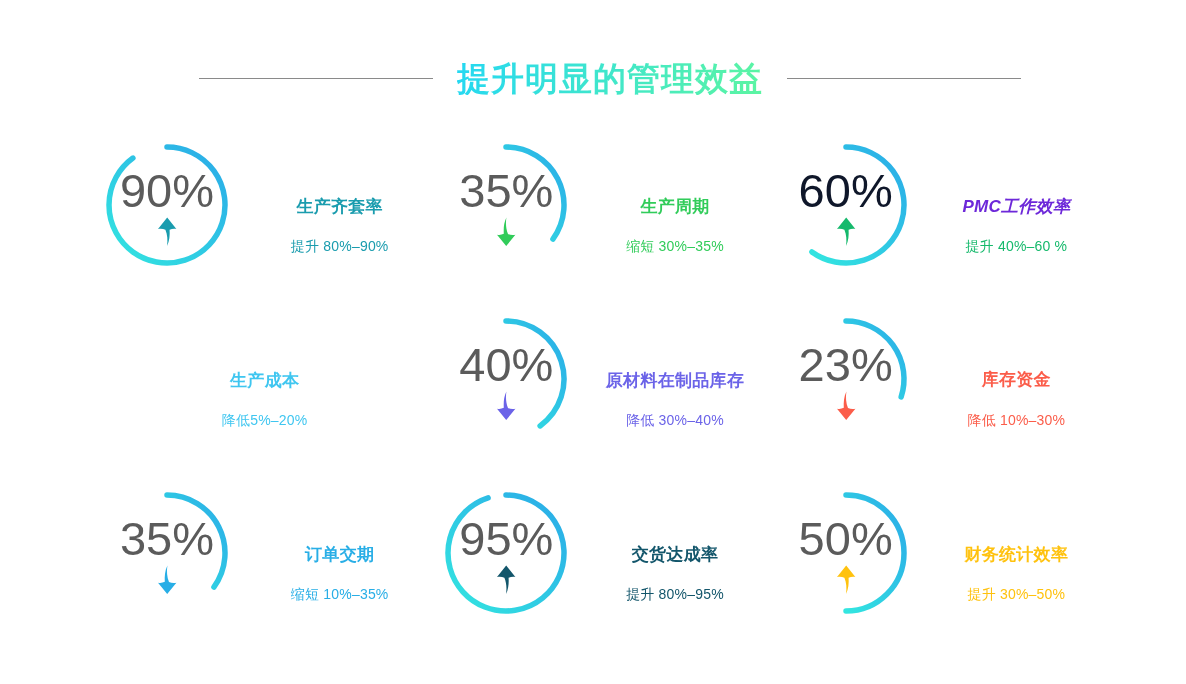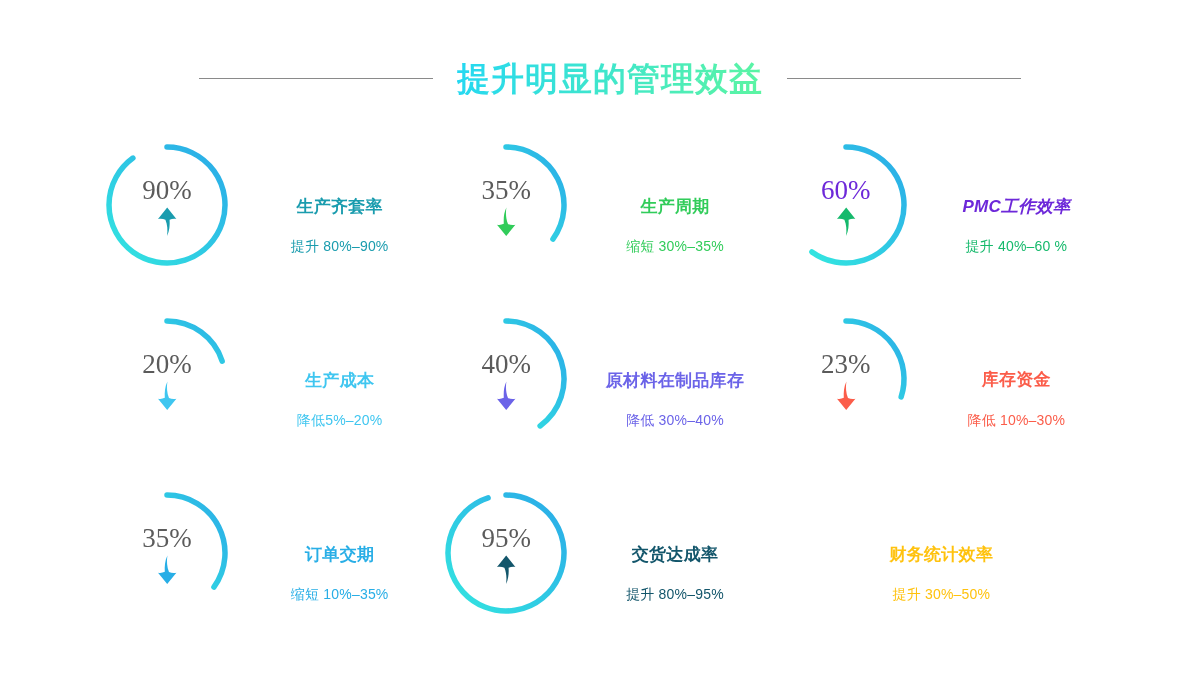--- a/index.html
+++ b/index.html
@@ -93,13 +93,12 @@
     justify-content: center;
   }
   .dial-value {
-    font-size: 27px;
+    font-size: 47px;
     color: #5b5b5b;
     font-weight: normal;
     line-height: 1;
     letter-spacing: 0px;
     margin-top: 4px;
-    font-family: Liberation Serif, serif;
   }
   .dial-arrow {
     margin-top: 3px;

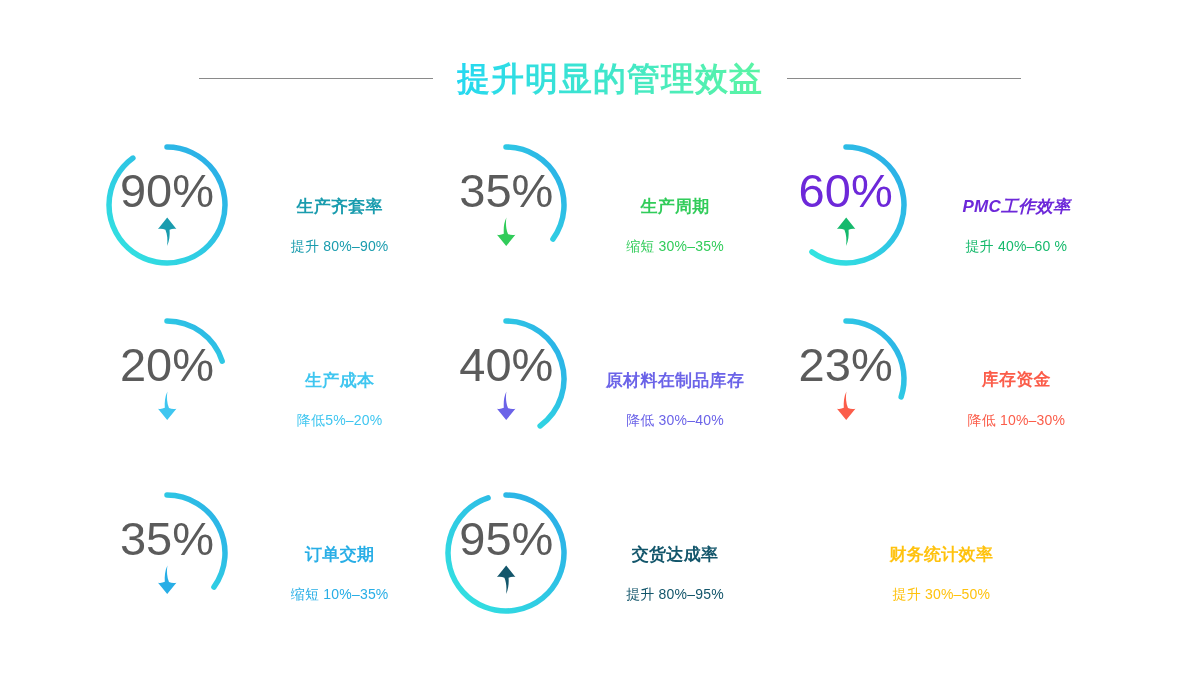--- a/index.html
+++ b/index.html
@@ -212,7 +212,7 @@
           <path d="M 75.00 17.00 A 58 58 0 1 1 40.91 121.92" fill="none" stroke="url(#ringgrad2)" stroke-width="5.5" stroke-linecap="round"></path>
         </svg>
         <div class="dial-inner">
-          <div class="dial-value" style="color: #6d28d9;">60%</div>
+          <div class="dial-value" style="color: #0f172a;">60%</div>
           <div class="dial-arrow">
             <svg viewBox="0 0 22 29">
               <path d="M11.2 0 L20.4 11.4 C18.1 11.0 15.7 11.2 13.6 12.3 C13.9 17.6 13.6 23.3 11.0 28.6 C11.9 22.9 11.4 16.8 9.4 12.2 C7.2 11.1 4.6 11.0 2.0 11.4 Z" fill="#16b96c"></path>

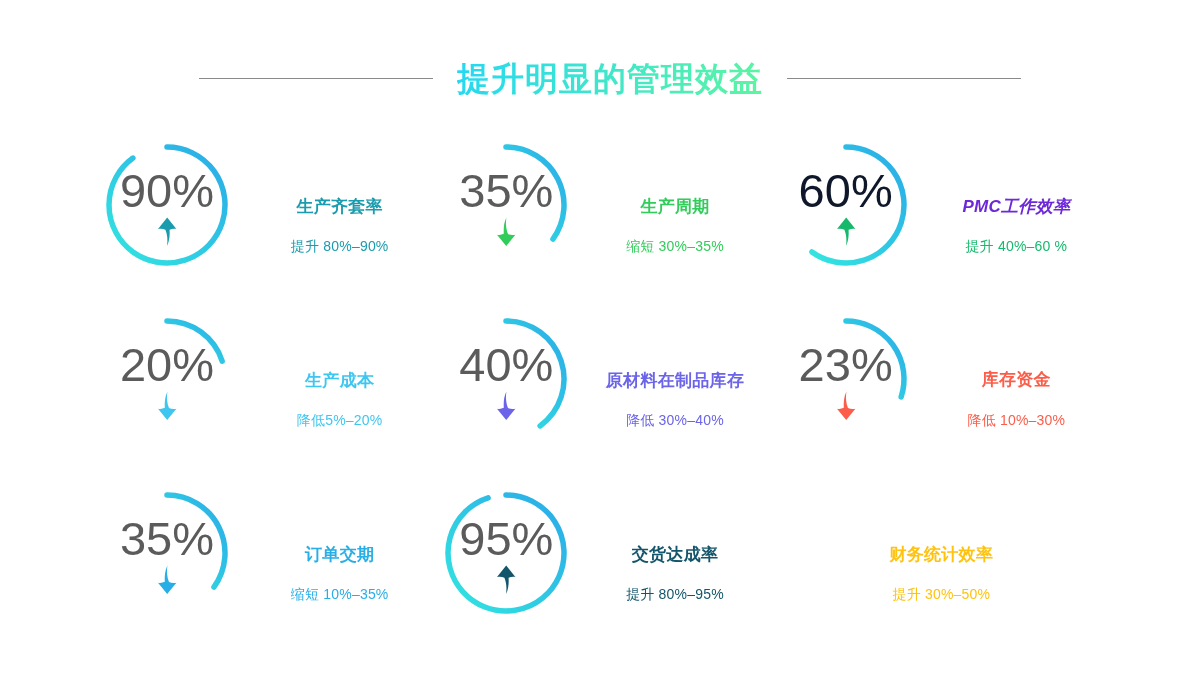--- a/index.html
+++ b/index.html
@@ -226,25 +226,6 @@
       </div>
     </div>
     <div class="card col-1">
-      <div class="dial">
-        <svg viewBox="0 0 150 150">
-          <defs>
-            <linearGradient id="ringgrad3" x1="1" y1="0" x2="0" y2="1">
-              <stop offset="0%" stop-color="#2aa9e8"></stop>
-              <stop offset="100%" stop-color="#33e6e0"></stop>
-            </linearGradient>
-          </defs>
-          <path d="M 75.00 17.00 A 58 58 0 0 1 130.16 57.08" fill="none" stroke="url(#ringgrad3)" stroke-width="5.5" stroke-linecap="round"></path>
-        </svg>
-        <div class="dial-inner">
-          <div class="dial-value" style="color: rgb(91, 91, 91);">20%</div>
-          <div class="dial-arrow">
-            <svg viewBox="0 0 22 29">
-              <path d="M11.2 28.6 L2.0 17.2 C4.3 17.6 6.7 17.4 8.8 16.3 C8.5 11.0 8.8 5.3 11.4 0 C10.5 5.7 11.0 11.8 13.0 16.4 C15.2 17.5 17.8 17.6 20.4 17.2 Z" fill="#3fc6f0"></path>
-            </svg>
-          </div>
-        </div>
-      </div>
       <div class="card-text">
         <div class="card-title" style="color: rgb(63, 198, 240);">生产成本</div>
         <div class="card-sub" style="color: rgb(63, 198, 240);">降低5%–20%</div>

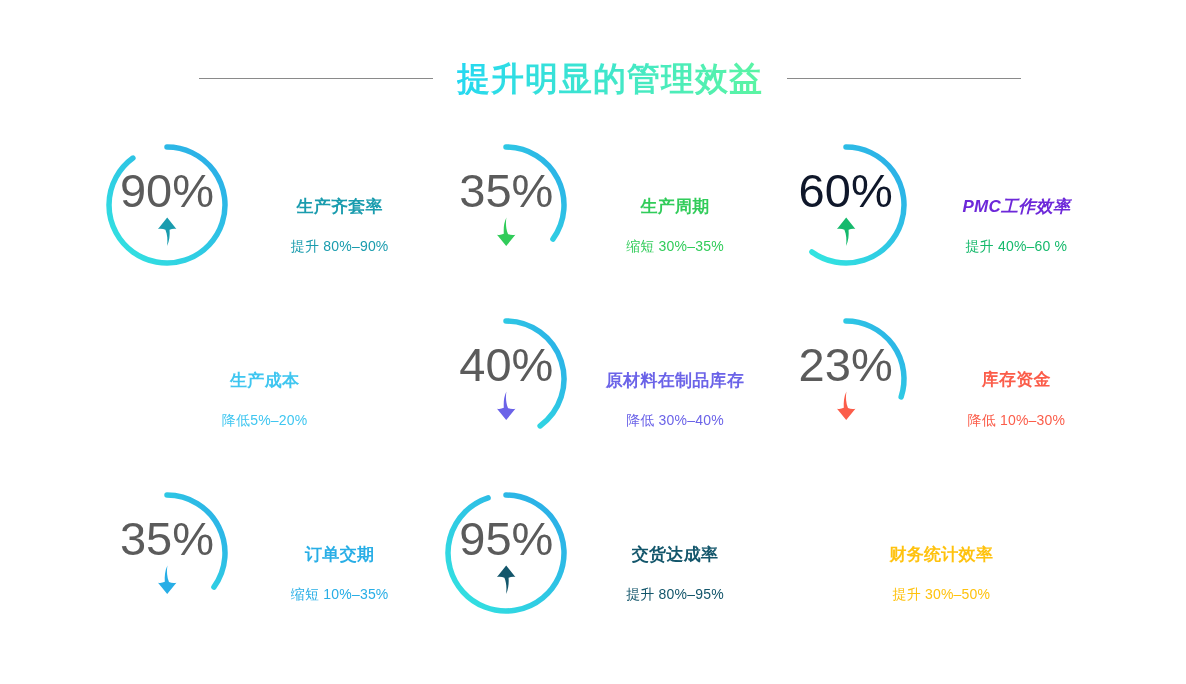--- a/index.html
+++ b/index.html
@@ -332,6 +332,25 @@
       </div>
     </div>
     <div class="card col-3">
+      <div class="dial">
+        <svg viewBox="0 0 150 150">
+          <defs>
+            <linearGradient id="ringgrad8" x1="1" y1="0" x2="0" y2="1">
+              <stop offset="0%" stop-color="#2aa9e8"></stop>
+              <stop offset="100%" stop-color="#33e6e0"></stop>
+            </linearGradient>
+          </defs>
+          <path d="M 75.00 17.00 A 58 58 0 0 1 75.00 133.00" fill="none" stroke="url(#ringgrad8)" stroke-width="5.5" stroke-linecap="round"></path>
+        </svg>
+        <div class="dial-inner">
+          <div class="dial-value" style="color: rgb(91, 91, 91);">50%</div>
+          <div class="dial-arrow">
+            <svg viewBox="0 0 22 29">
+              <path d="M11.2 0 L20.4 11.4 C18.1 11.0 15.7 11.2 13.6 12.3 C13.9 17.6 13.6 23.3 11.0 28.6 C11.9 22.9 11.4 16.8 9.4 12.2 C7.2 11.1 4.6 11.0 2.0 11.4 Z" fill="#ffc20e"></path>
+            </svg>
+          </div>
+        </div>
+      </div>
       <div class="card-text">
         <div class="card-title" style="color: rgb(255, 194, 14);">财务统计效率</div>
         <div class="card-sub" style="color: rgb(255, 194, 14);">提升 30%–50%</div>

